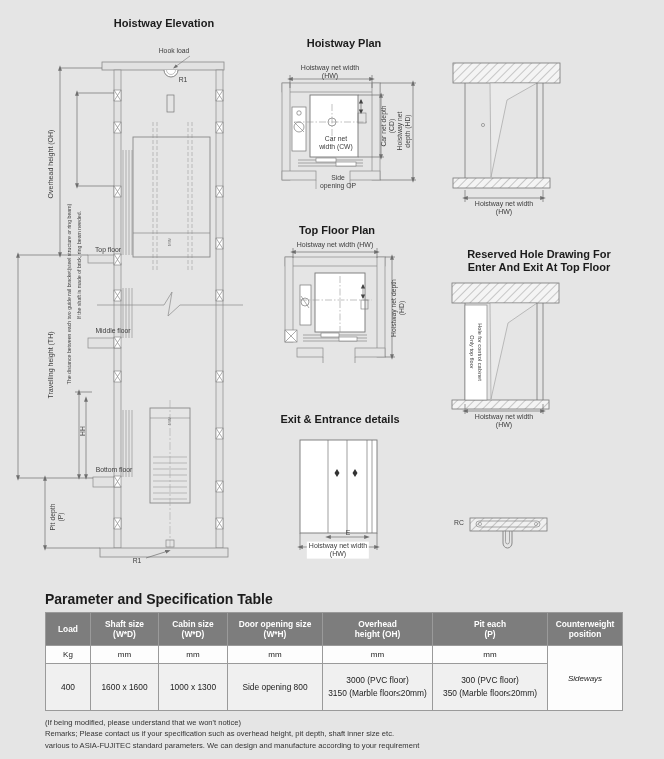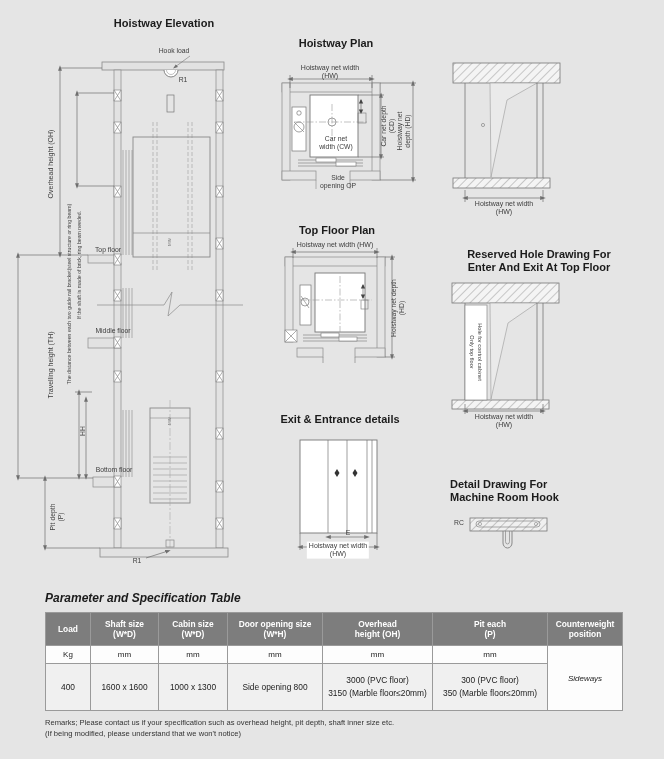--- a/index.html
+++ b/index.html
@@ -36,7 +36,7 @@
 <div id="page">
 
   <div class="ttl" style="left:164px;top:17px">Hoistway Elevation</div>
-  <div class="ttl" style="left:336px;top:37px">Hoistway Plan</div>
+  <div class="ttl" style="left:344px;top:37px">Hoistway Plan</div>
   <div class="ttl" style="left:337px;top:224px">Top Floor Plan</div>
   <div class="ttl" style="left:340px;top:413px">Exit &amp; Entrance details</div>
   <div class="ttl" style="left:539px;top:248px">Reserved Hole Drawing For

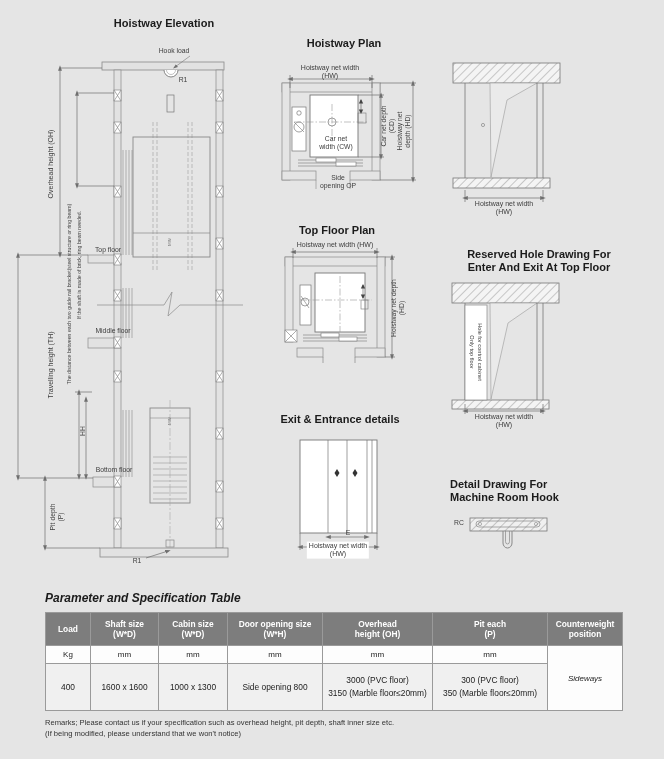--- a/index.html
+++ b/index.html
@@ -41,8 +41,6 @@
   <div class="ttl" style="left:340px;top:413px">Exit &amp; Entrance details</div>
   <div class="ttl" style="left:539px;top:248px">Reserved Hole Drawing For
 Enter And Exit At Top Floor</div>
-  <div class="ttl left" style="left:450px;top:478px">Detail Drawing For
-Machine Room Hook</div>
   <div class="ttl left big" style="left:45px;top:591px">Parameter and Specification Table</div>
 
   <svg class="abs" style="left:0;top:40px" width="270" height="540" viewBox="0 40 270 540">

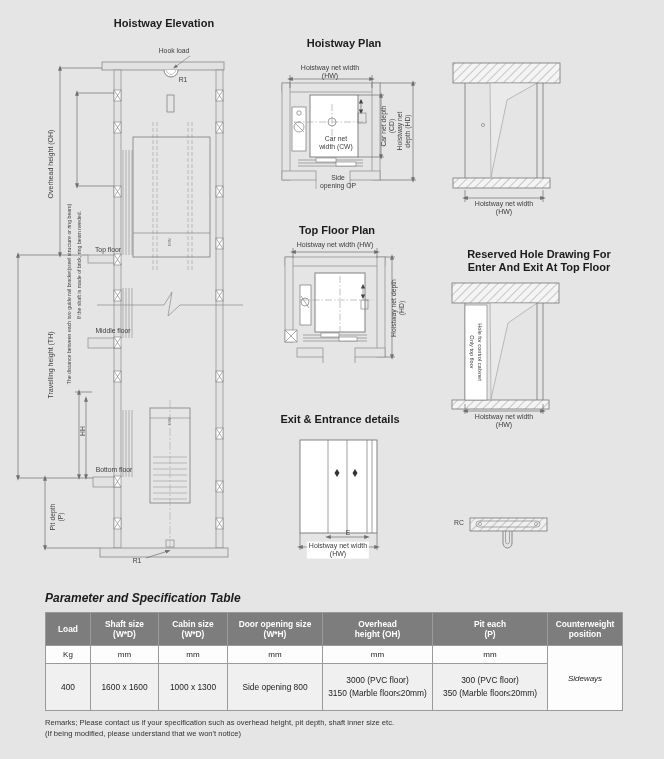--- a/index.html
+++ b/index.html
@@ -17,7 +17,7 @@
   .ttl{position:absolute;font-weight:bold;font-size:11px;color:#1b1b1b;line-height:1.18;
        white-space:pre-line;text-align:center;transform:translate(-50%,0);}
   .ttl.left{transform:none;text-align:left;}
-  .big{font-size:12px;font-style:italic;}
+  .big{font-size:14px;}
   
   .spec{position:absolute;left:45px;top:612px;}
   table.spec-t{border-collapse:collapse;table-layout:fixed;width:577px;}

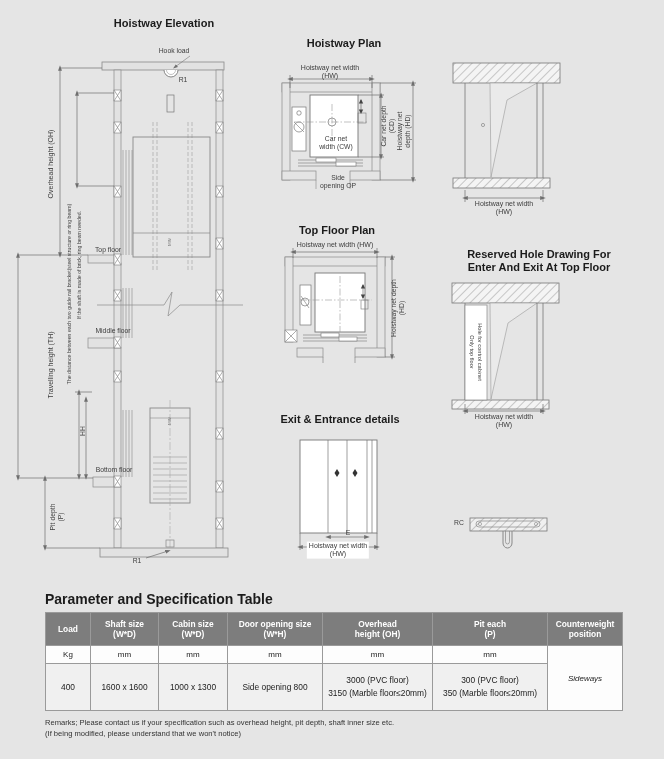--- a/index.html
+++ b/index.html
@@ -445,8 +445,8 @@
   </div>
 
   <div class="remarks">
+    <div>(If being modified, please understand that we won't notice)</div>
     <div>Remarks; Please contact us if your specification such as overhead height, pit depth, shaft inner size etc.</div>
-    <div>(If being modified, please understand that we won't notice)</div>
   </div>
 
 </div>

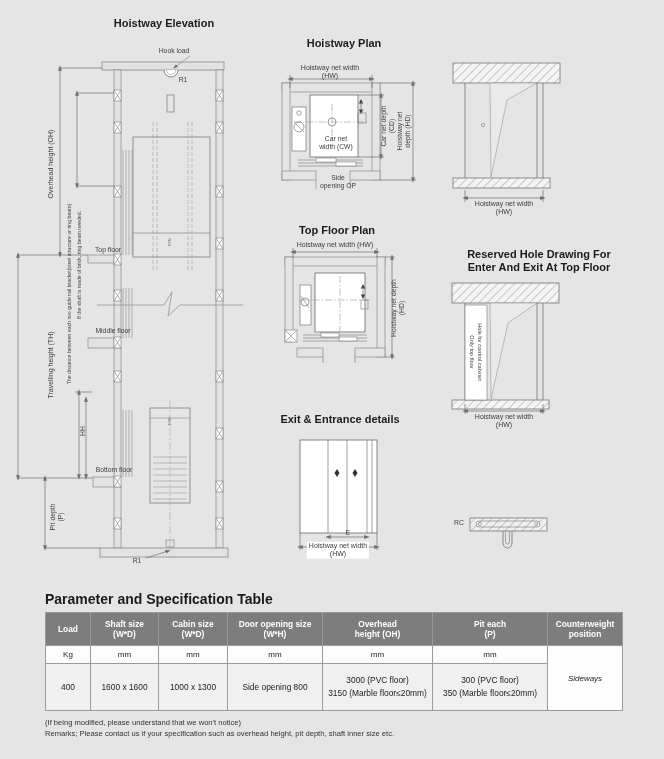--- a/index.html
+++ b/index.html
@@ -447,6 +447,7 @@
   <div class="remarks">
     <div>(If being modified, please understand that we won't notice)</div>
     <div>Remarks; Please contact us if your specification such as overhead height, pit depth, shaft inner size etc.</div>
+    <div>various to ASIA-FUJITEC standard parameters. We can design and manufacture according to your requirement</div>
   </div>
 
 </div>

